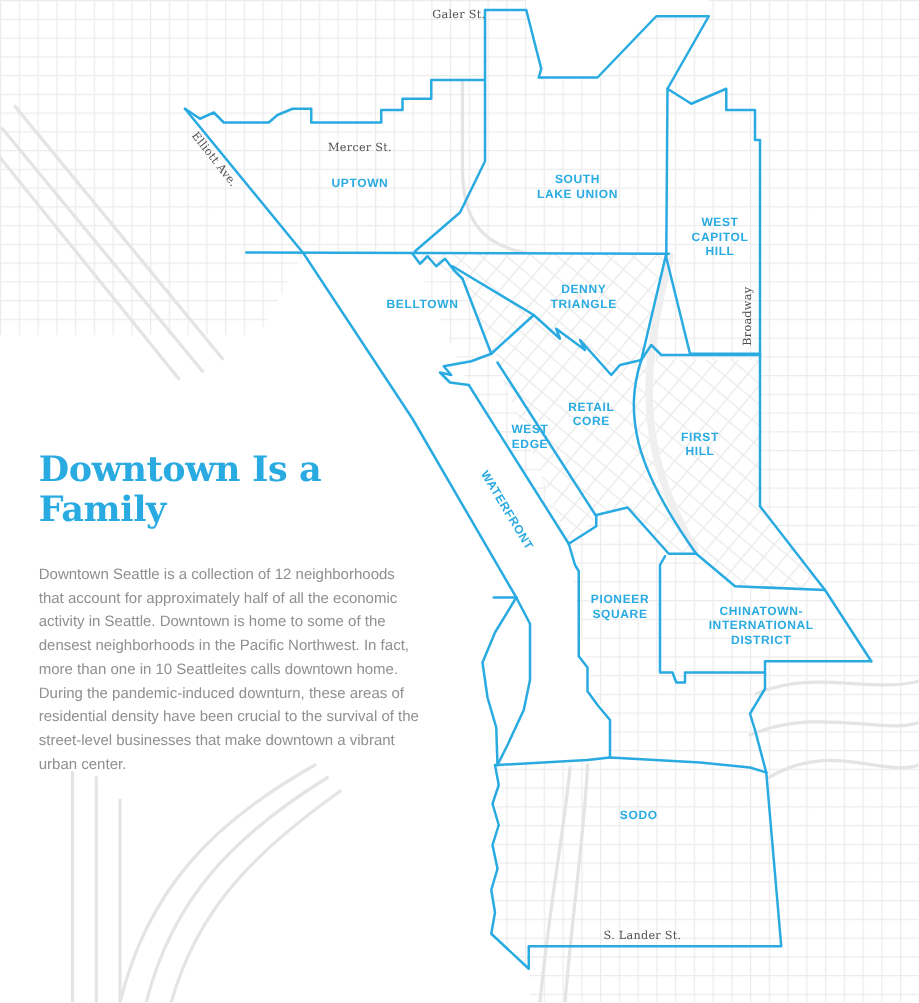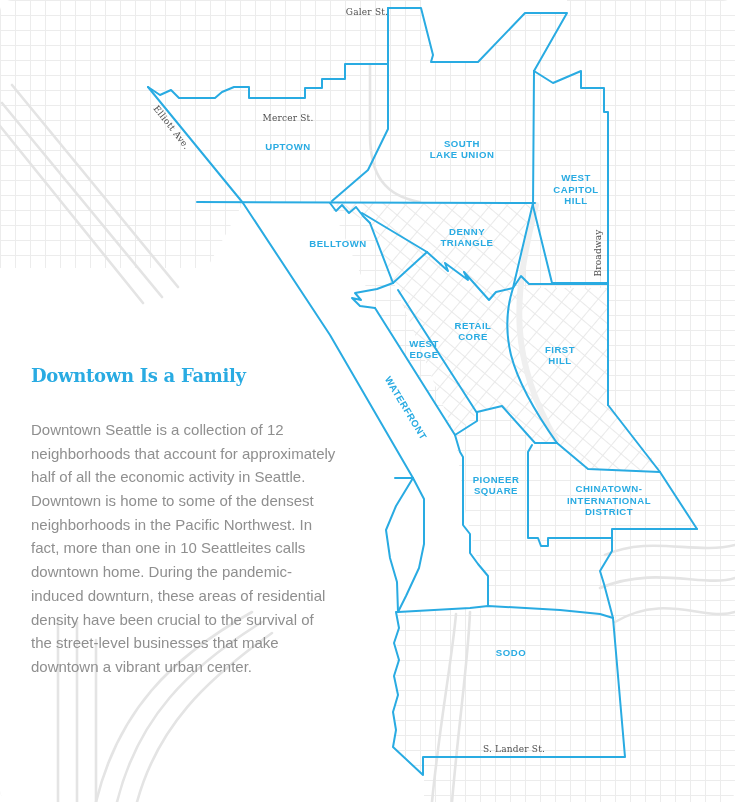--- a/index.html
+++ b/index.html
@@ -4,7 +4,7 @@
 <style>
   html,body{margin:0;padding:0;background:#fff;}
   #stage{position:relative;width:735px;height:802px;overflow:hidden;background:#fff;
-         font-family:"Liberation Sans",sans-serif;border-radius:12px;}
+         font-family:"Liberation Sans",sans-serif;}
   #map-svg{position:absolute;left:0;top:0;}
   .nlabel{font-family:"Liberation Sans",sans-serif;font-weight:bold;font-size:9.6px;
           letter-spacing:.5px;text-anchor:middle;}

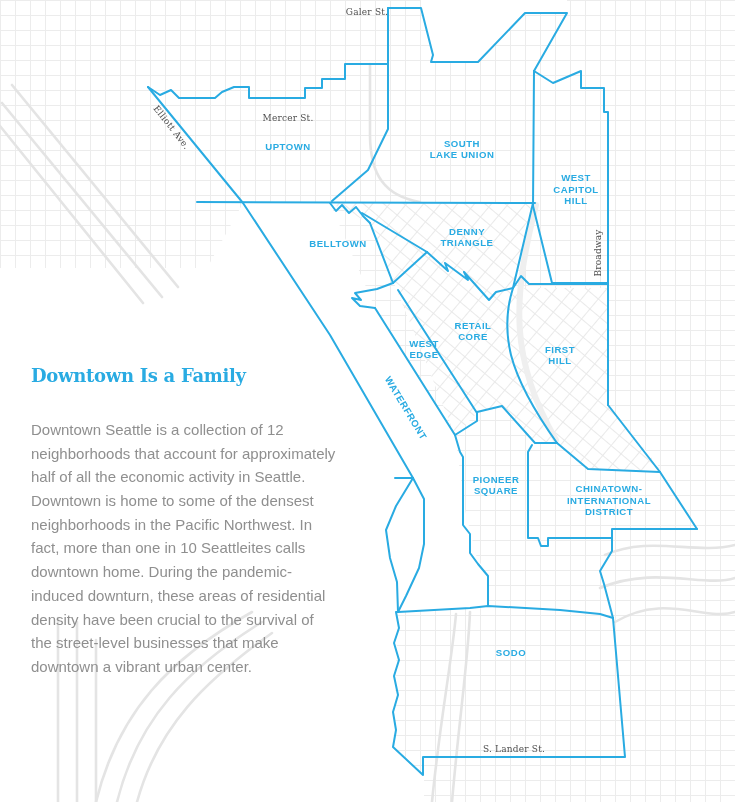--- a/index.html
+++ b/index.html
@@ -10,7 +10,7 @@
           letter-spacing:.5px;text-anchor:middle;}
   .slabel{font-family:"DejaVu Serif",serif;font-size:9px;text-anchor:middle;letter-spacing:.2px;}
   #text-block{position:absolute;left:31px;top:360px;width:312px;}
-  #page-title{font-family:"DejaVu Serif",serif;font-weight:bold;font-size:18px;line-height:32px;
+  #page-title{font-family:"DejaVu Serif",serif;font-weight:bold;font-size:28px;line-height:32px;
               letter-spacing:-.3px;margin:0 0 26px 0;}
   #page-body{font-size:15px;line-height:1.58;margin:0;width:306px;}
 </style>

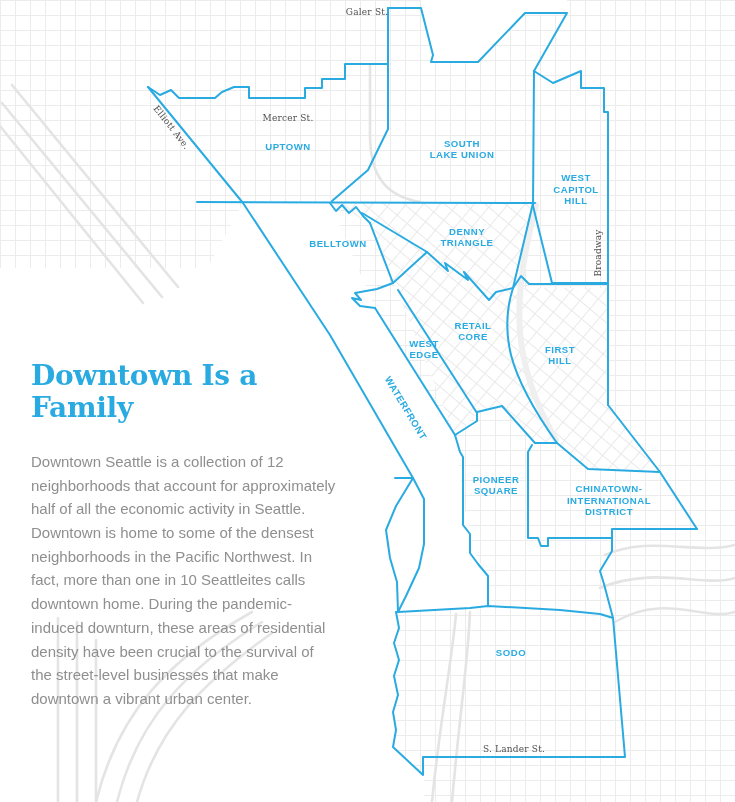--- a/index.html
+++ b/index.html
@@ -12,7 +12,7 @@
   #text-block{position:absolute;left:31px;top:360px;width:312px;}
   #page-title{font-family:"DejaVu Serif",serif;font-weight:bold;font-size:28px;line-height:32px;
               letter-spacing:-.3px;margin:0 0 26px 0;}
-  #page-body{font-size:15px;line-height:1.58;margin:0;width:306px;}
+  #page-body{font-size:12px;line-height:1.58;margin:0;width:306px;}
 </style>
 </head>
 <body>

